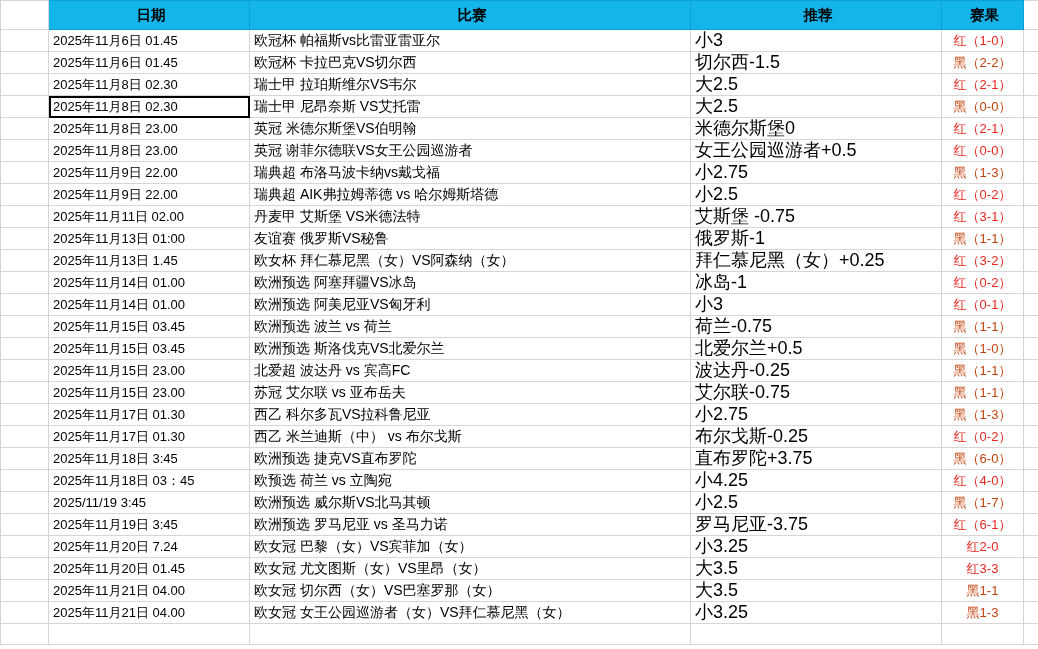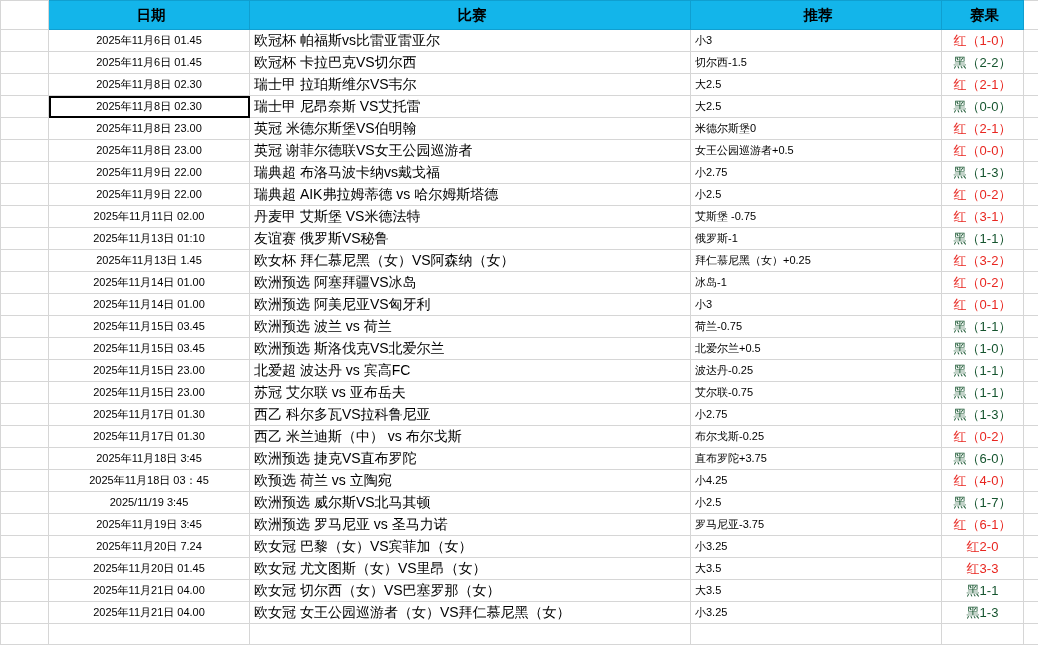--- a/index.html
+++ b/index.html
@@ -55,7 +55,7 @@
     background: #ffffff;
     border: 1px solid #d6d6d6;
   }
-  td.date   { text-align: center; font-size: 11px; }
+  td.date   { text-align: left; font-size: 13px; }
   td.match  { text-align: left;  padding-left: 12px; font-size: 14px; }
   td.rec    { text-align: left;  padding-left: 12px; font-size: 11px; }
   td.result { text-align: center; font-size: 13px; }

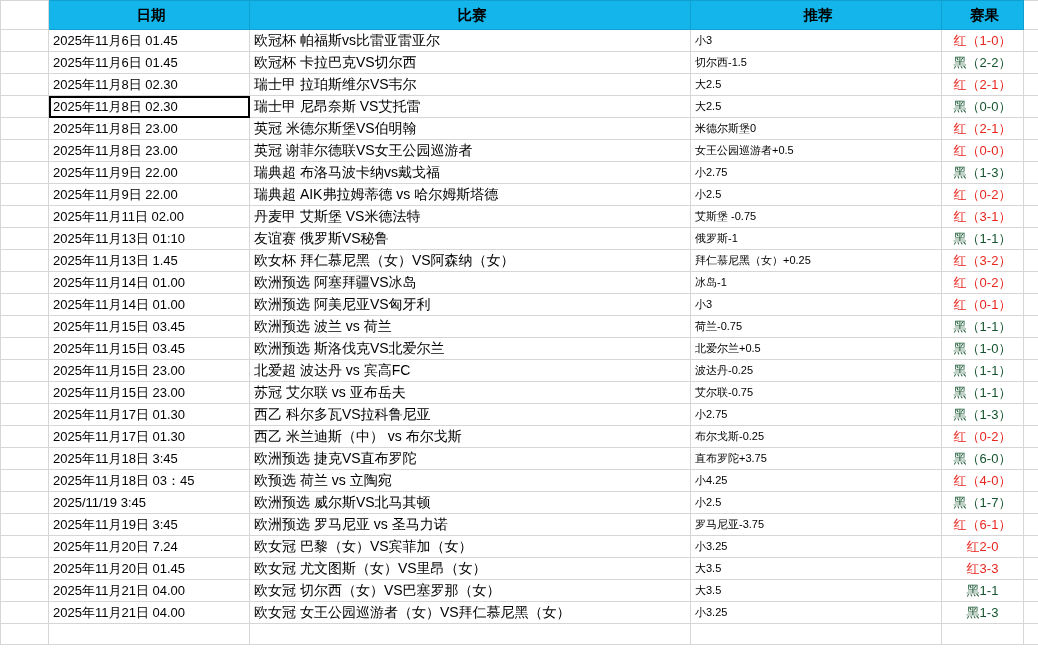--- a/index.html
+++ b/index.html
@@ -57,7 +57,7 @@
   }
   td.date   { text-align: left; font-size: 13px; }
   td.match  { text-align: left;  padding-left: 12px; font-size: 14px; }
-  td.rec    { text-align: left;  padding-left: 12px; font-size: 11px; }
+  td.rec    { text-align: left;  padding-left: 12px; font-size: 18px; }
   td.result { text-align: center; font-size: 13px; }
   td.pad    { background: #ffffff; }
   .red  { color: #e8251f; }

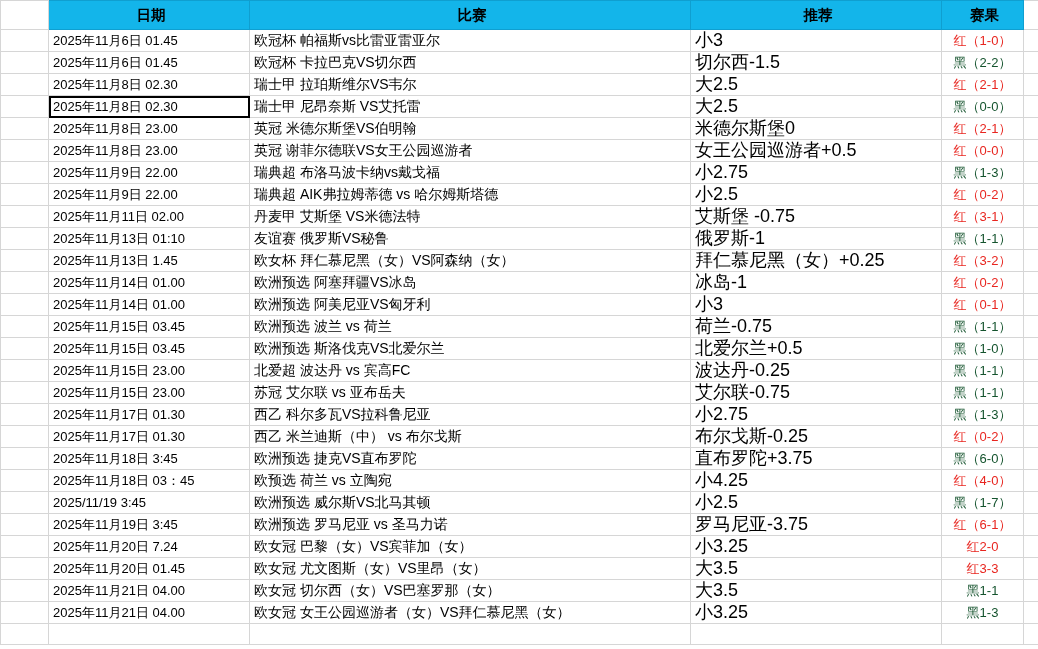--- a/index.html
+++ b/index.html
@@ -61,7 +61,7 @@
   td.result { text-align: center; font-size: 13px; }
   td.pad    { background: #ffffff; }
   .red  { color: #e8251f; }
-  .blk  { color: #14532d; }
+  .blk  { color: #c2410c; }
   tr.tall td { height: 21px; }
 
   

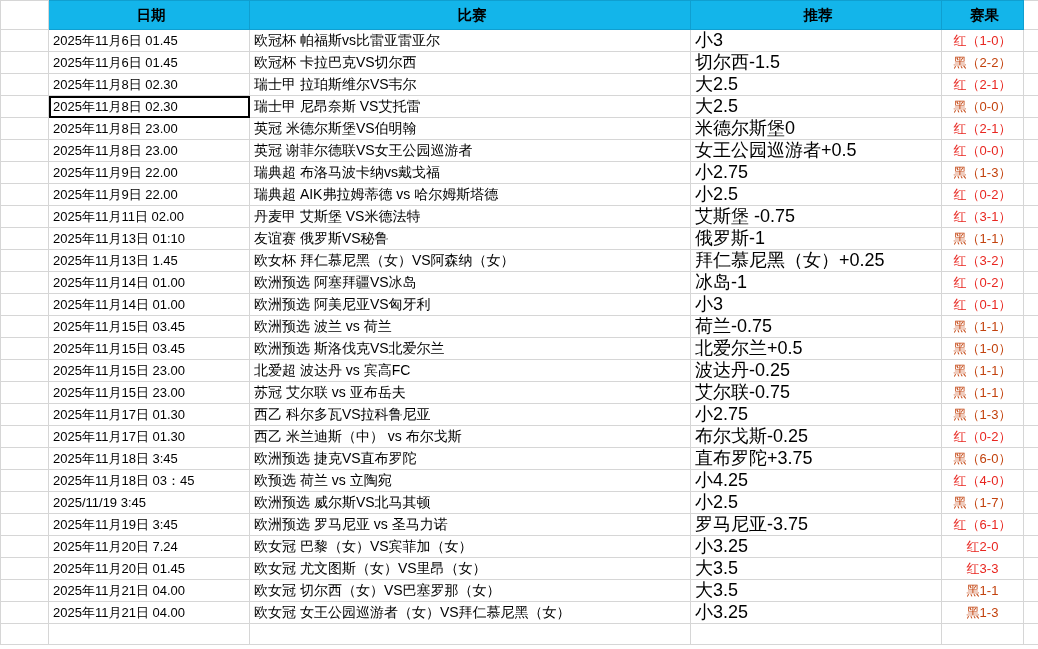--- a/index.html
+++ b/index.html
@@ -166,7 +166,7 @@
         </tr>
         <tr class="tall">
           <td class="pad"></td>
-          <td class="date">2025年11月13日  01:10</td>
+          <td class="date">2025年11月13日  01:00</td>
           <td class="match">友谊赛  俄罗斯VS秘鲁</td>
           <td class="rec">俄罗斯-1</td>
           <td class="result blk">黑（1-1）</td>

